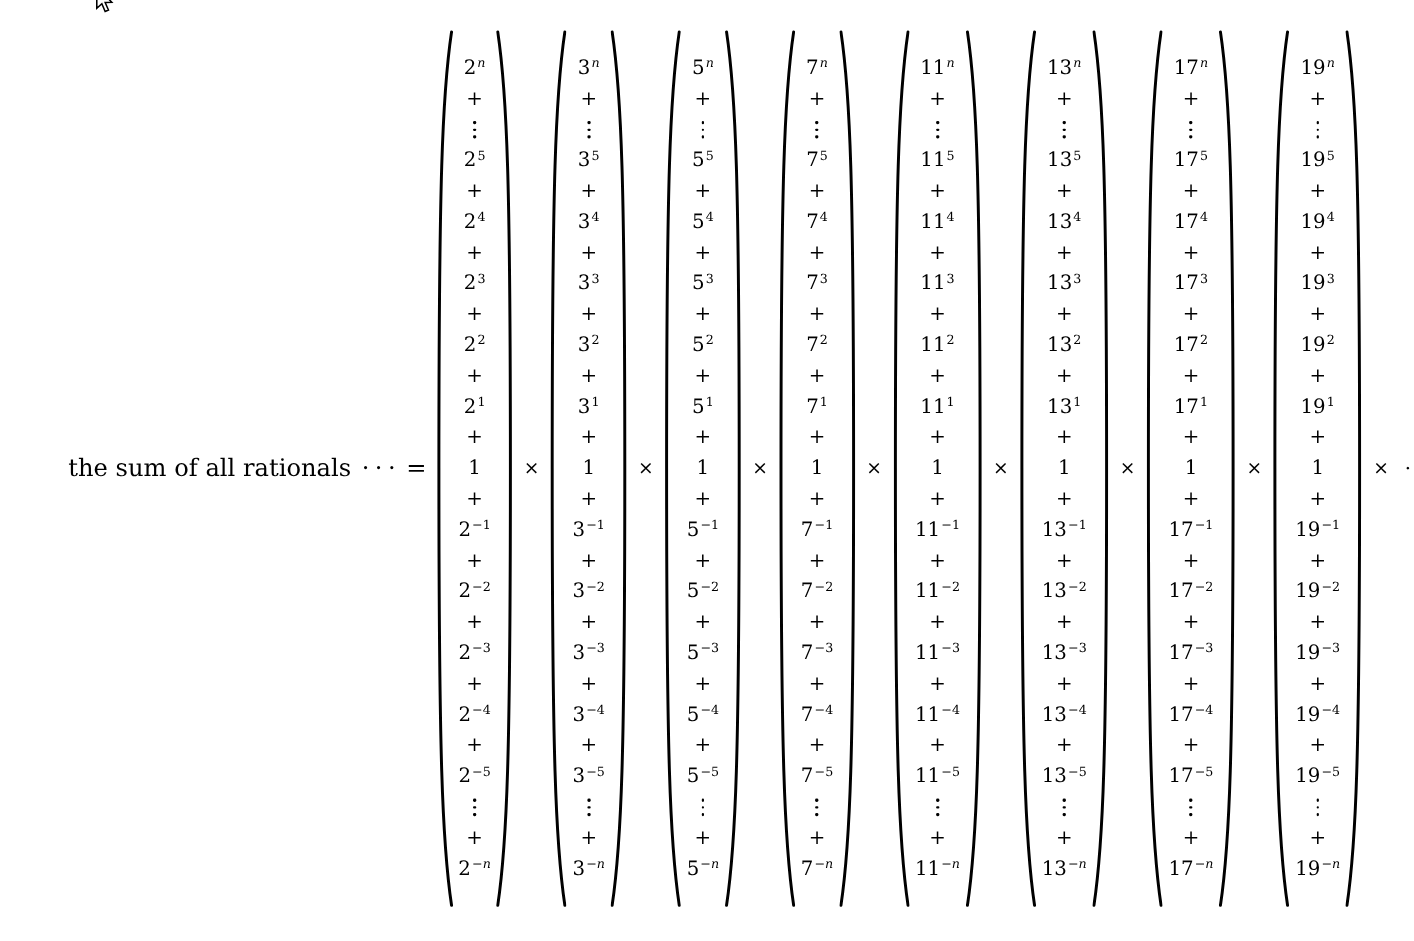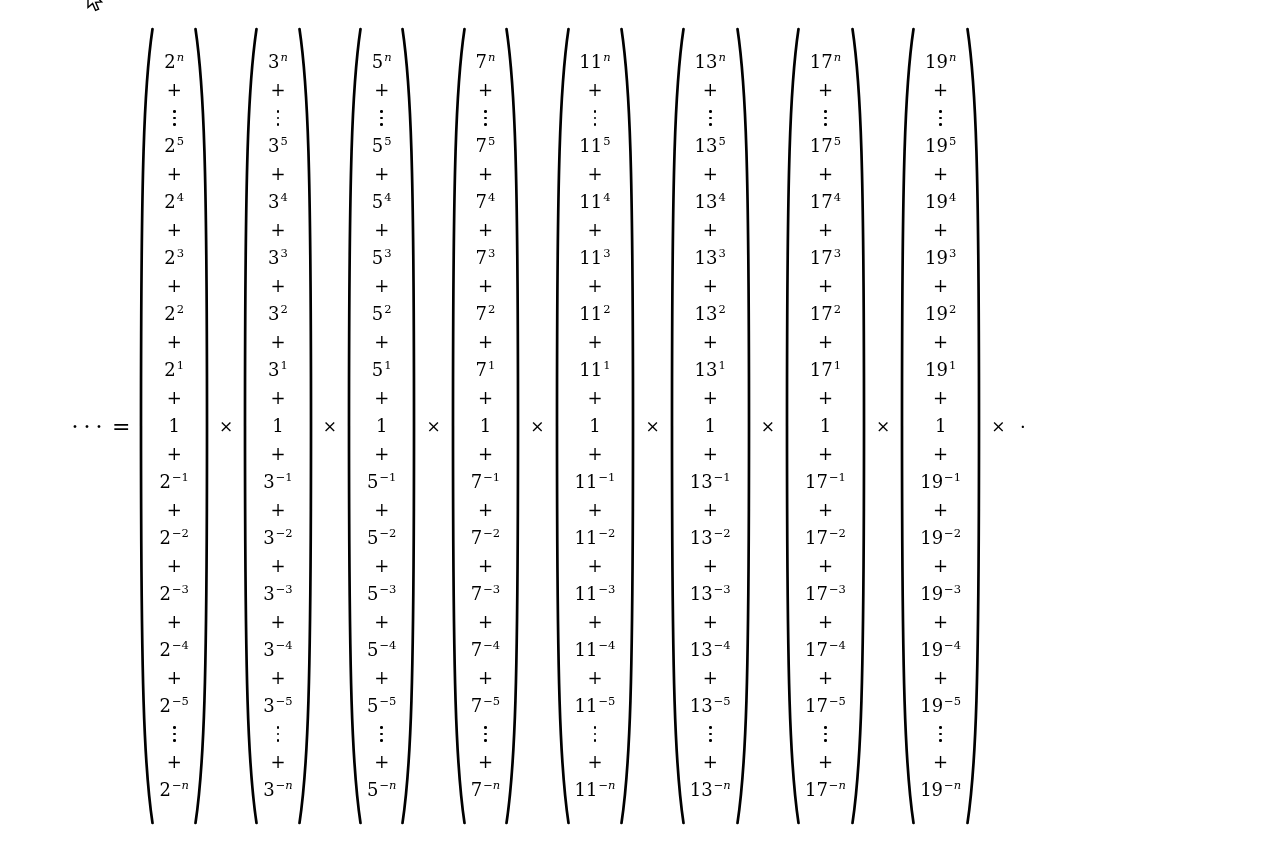--- a/index.html
+++ b/index.html
@@ -65,6 +65,7 @@
 <body>
 
 <div class="equation-row">
+  <span class="label">the sum of all rationals</span>
   <span class="cdots"><b>·</b><b>·</b><b>·</b></span>
   <span class="equals">=</span>
   <div class="factors">

